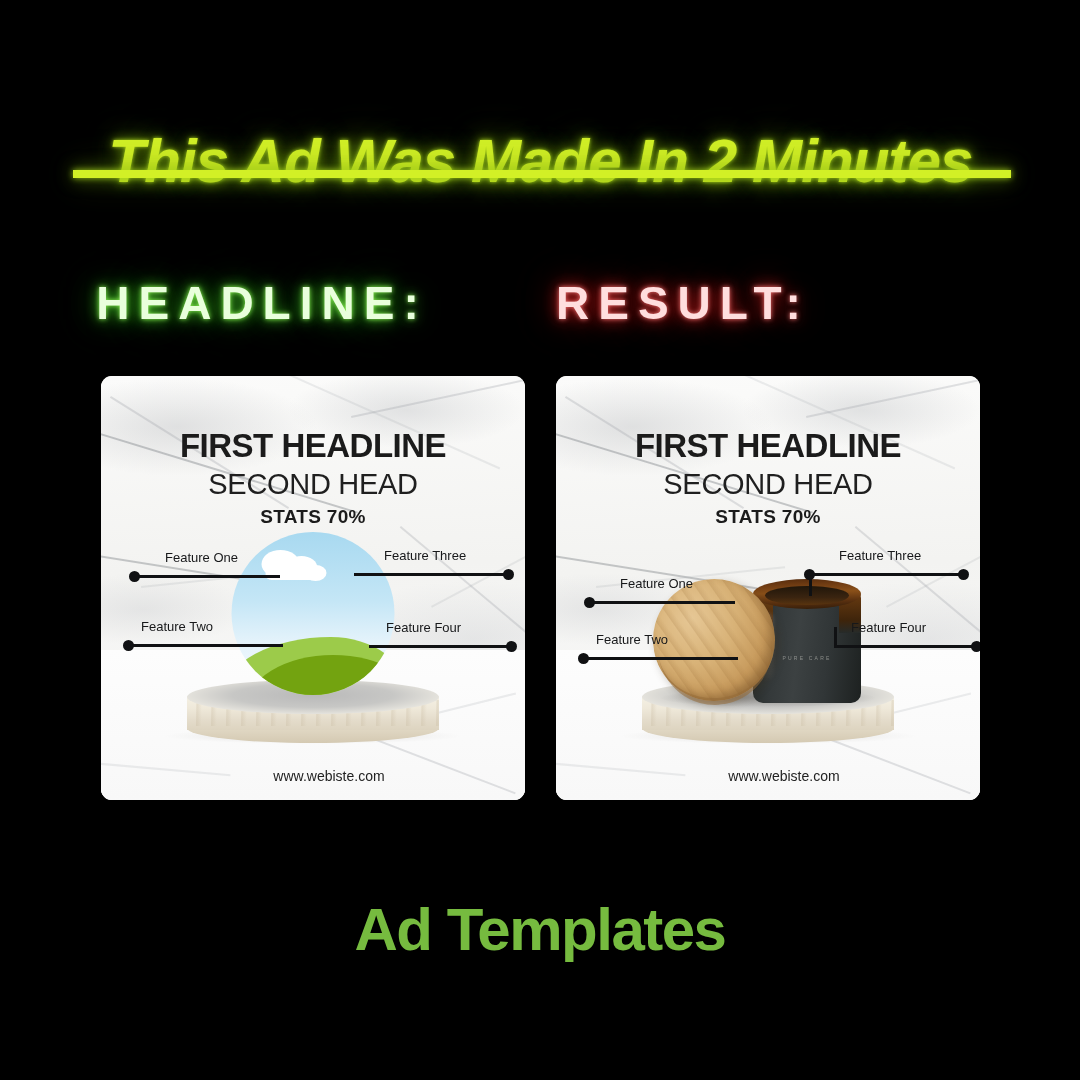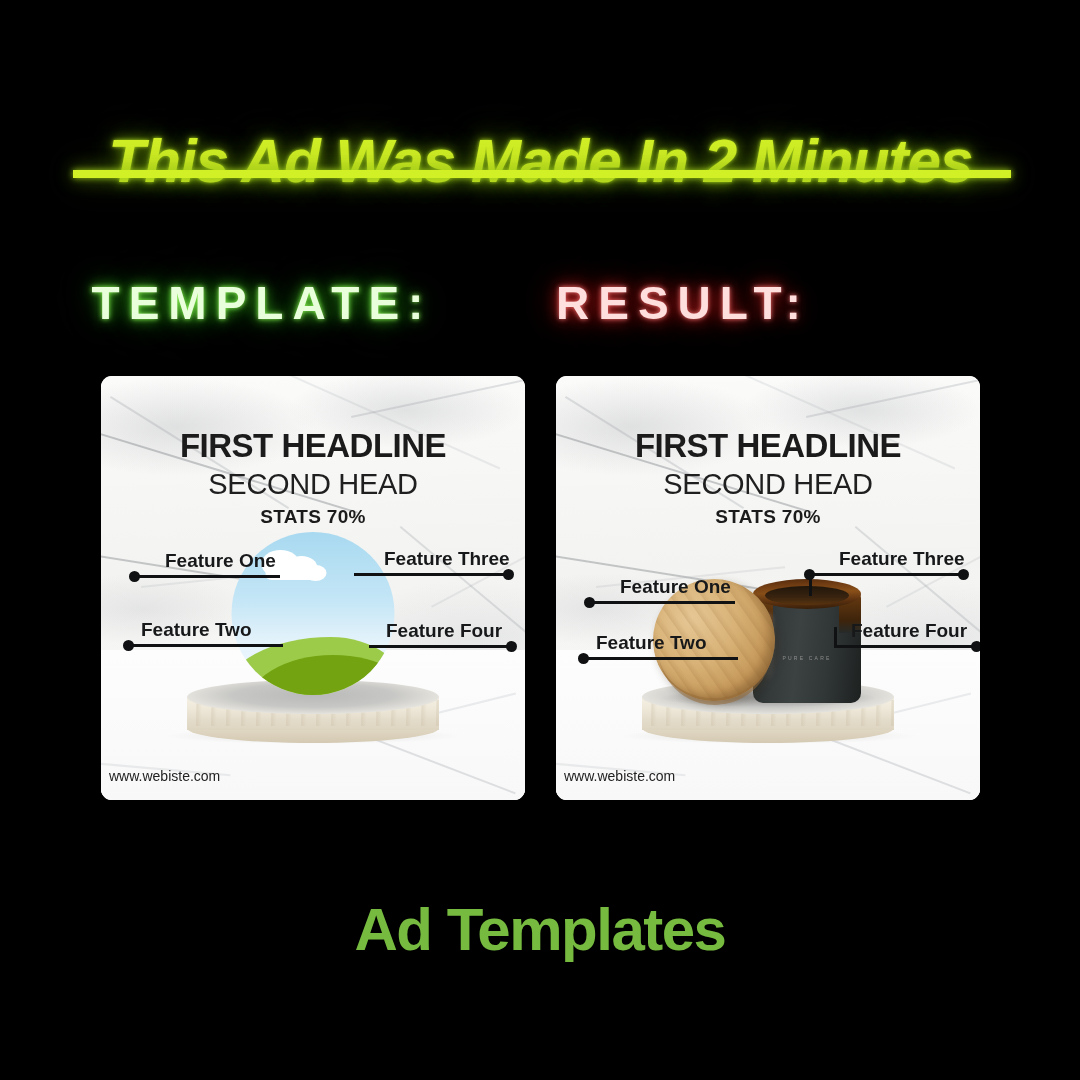--- a/index.html
+++ b/index.html
@@ -264,7 +264,7 @@
 </div>
 <div class="headline-rule"></div>
 
-<div class="seclabel template">TEMPLATE:</div>
+<div class="seclabel template">HEADLINE:</div>
 <div class="seclabel result">RESULT:</div>
 
 <div class="card left">

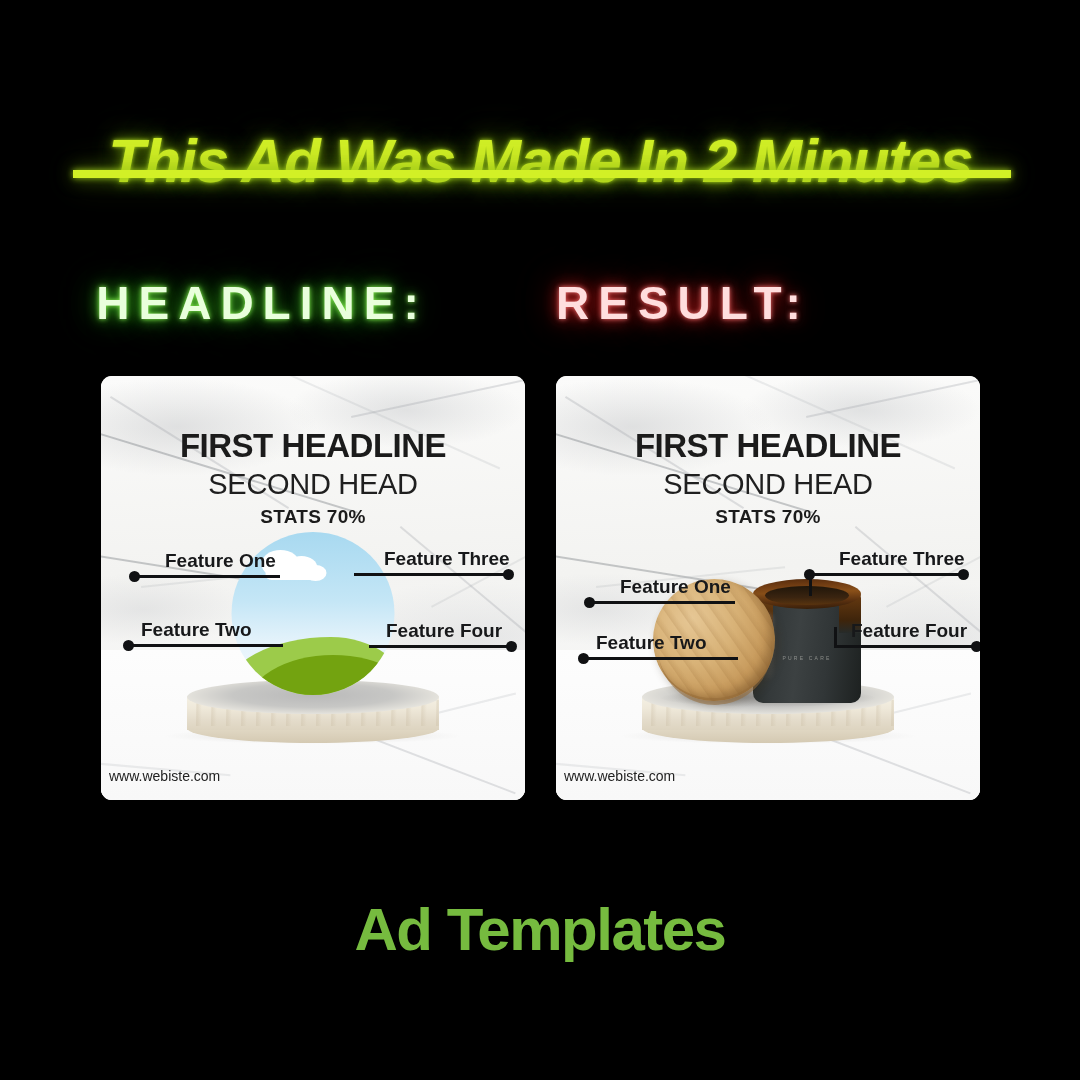--- a/index.html
+++ b/index.html
@@ -229,7 +229,7 @@
   .feat{ position:absolute; }
   .feat .lbl{
     position:absolute; white-space:nowrap;
-    font-size:19px; color:#17181a; font-weight:bold;
+    font-size:13px; color:#17181a; font-weight:normal;
   }
   .feat .line{
     position:absolute; height:3px; background:#101113;

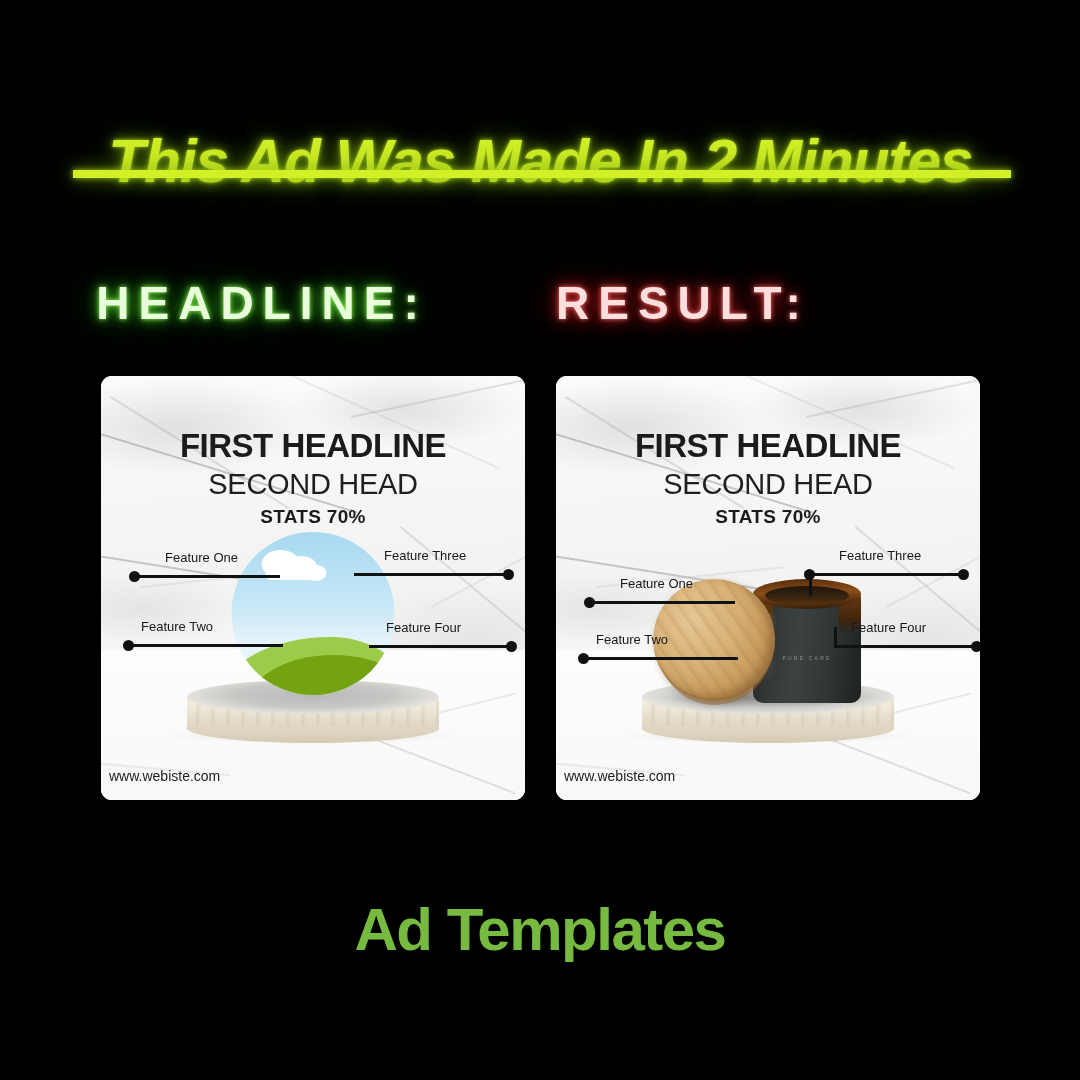--- a/index.html
+++ b/index.html
@@ -244,8 +244,8 @@
 
   
   .card-url{
-    position:absolute; left:8px; width:100%; bottom:16px;
-    text-align:left; font-size:14px; color:#222;
+    position:absolute; left:16px; width:100%; bottom:16px;
+    text-align:center; font-size:14px; color:#222;
   }
 
   

